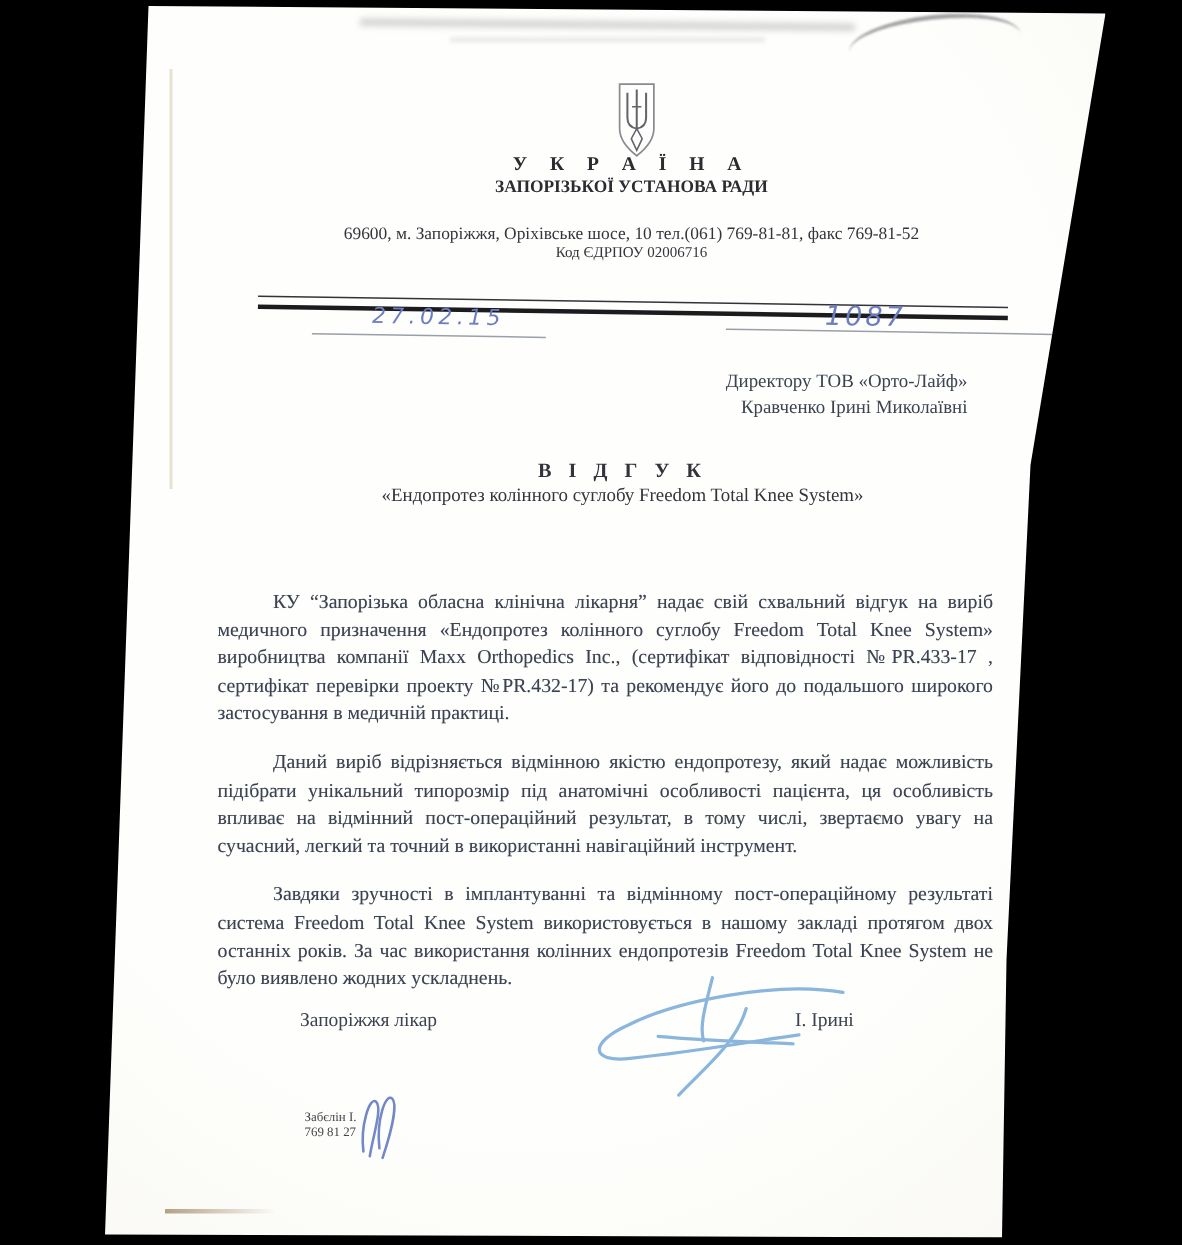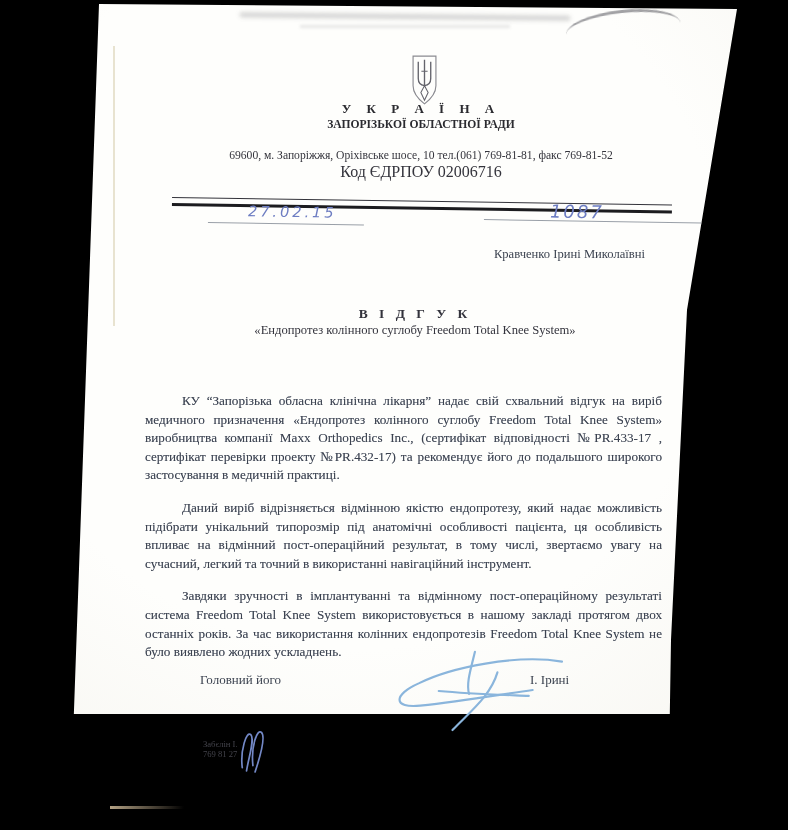--- a/index.html
+++ b/index.html
@@ -5,7 +5,7 @@
   html,body{margin:0;padding:0;background:#000;}
   .stage{position:relative;width:788px;height:830px;background:#000;overflow:hidden;
          font-family:"Liberation Serif", serif;}
-  .page{position:absolute;left:0;top:0;width:788px;height:714px;
+  .page{position:absolute;left:0;top:0;width:788px;height:830px;
         background:radial-gradient(ellipse at 45% 40%, #fefefc 60%, #f7f6f1 100%);
         clip-path:polygon(99px 4px, 737px 9px, 687px 310px, 671px 640px, 668px 825px, 70px 823px);}
   .abs{position:absolute;}

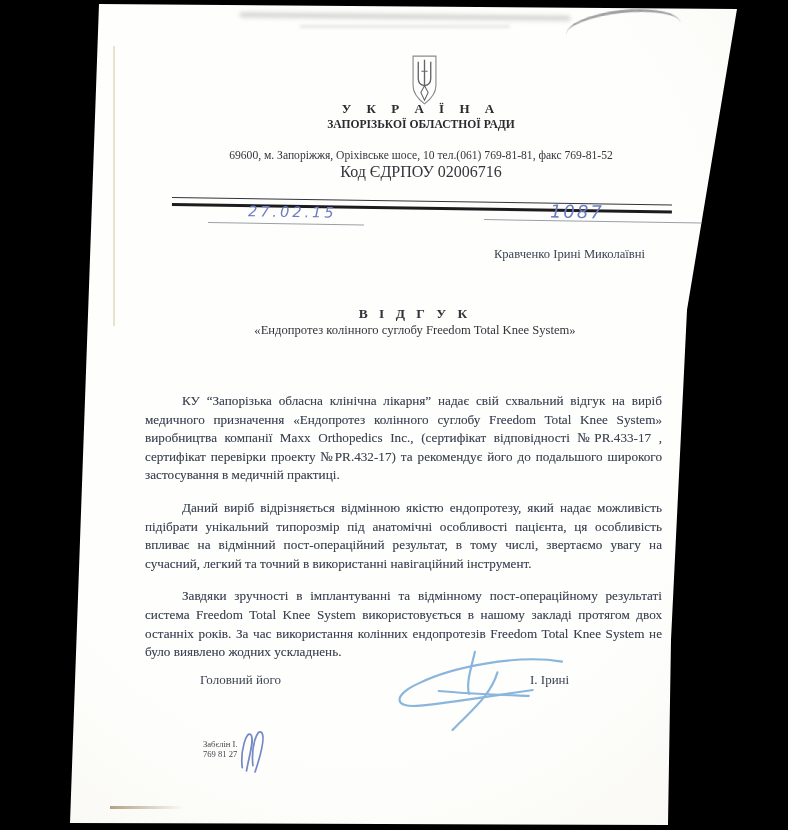--- a/index.html
+++ b/index.html
@@ -44,7 +44,7 @@
 
     <div class="abs ctr" style="left:115px;top:101px;width:612px;">
       <div class="hdr-line" style="font-weight:bold;font-size:13px;letter-spacing:6px;">У К Р А Ї Н А</div>
-      <div class="hdr-line" style="font-weight:bold;font-size:11.6px;margin-top:1px;">ЗАПОРІЗЬКОЇ ОБЛАСТНОЇ РАДИ</div>
+      <div class="hdr-line" style="font-weight:bold;font-size:11.6px;margin-top:1px;">ЗАПОРІЗЬКОЇ УСТАНОВА РАДИ</div>
       <div class="hdr-line" style="font-size:11.6px;margin-top:18px;color:#34343c;">69600,  м. Запоріжжя, Оріхівське шосе, 10  тел.(061) 769-81-81, факс 769-81-52</div>
       <div class="hdr-line" style="font-size:16px;margin-top:1px;color:#34343c;">Код ЄДРПОУ 02006716</div>
     </div>

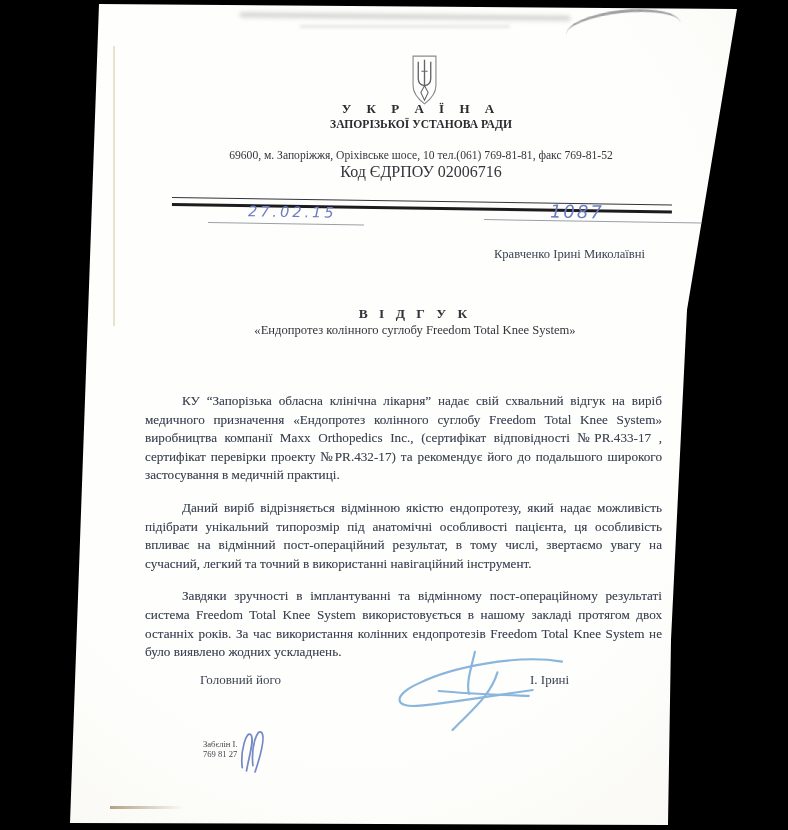--- a/index.html
+++ b/index.html
@@ -46,7 +46,7 @@
       <div class="hdr-line" style="font-weight:bold;font-size:13px;letter-spacing:6px;">У К Р А Ї Н А</div>
       <div class="hdr-line" style="font-weight:bold;font-size:11.6px;margin-top:1px;">ЗАПОРІЗЬКОЇ УСТАНОВА РАДИ</div>
       <div class="hdr-line" style="font-size:11.6px;margin-top:18px;color:#34343c;">69600,  м. Запоріжжя, Оріхівське шосе, 10  тел.(061) 769-81-81, факс 769-81-52</div>
-      <div class="hdr-line" style="font-size:16px;margin-top:1px;color:#34343c;">Код ЄДРПОУ 02006716</div>
+      <div class="hdr-line" style="font-size:10px;margin-top:1px;color:#34343c;">Код ЄДРПОУ 02006716</div>
     </div>
 
     <div class="abs" style="left:172px;top:197px;width:500px;height:5px;border-top:1.2px solid #33333a;border-bottom:3px solid #1c1c1f;transform:rotate(.85deg);transform-origin:left center;"></div>

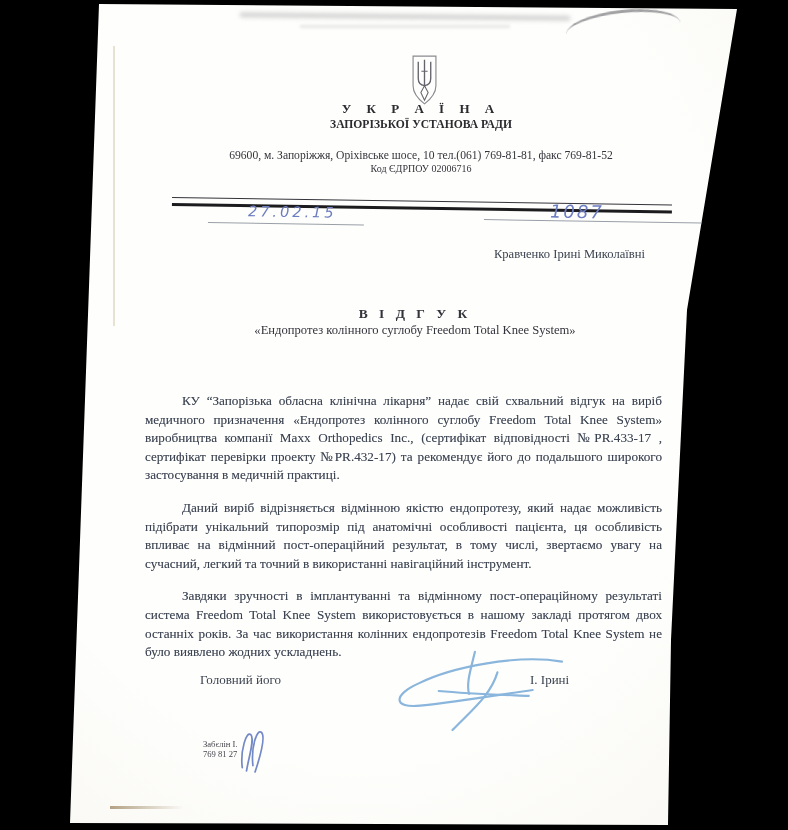--- a/index.html
+++ b/index.html
@@ -57,6 +57,7 @@
     <div class="abs thinline" style="left:484px;top:209px;width:218px;height:10px;transform:rotate(.9deg);transform-origin:left center;"></div>
 
     <div class="abs" style="left:345px;top:246px;width:300px;text-align:right;font-size:12.6px;line-height:16.5px;color:#3c4350;">
+      <div>Директору ТОВ «Орто-Лайф»</div>
       <div>Кравченко Ірині Миколаївні</div>
     </div>
 

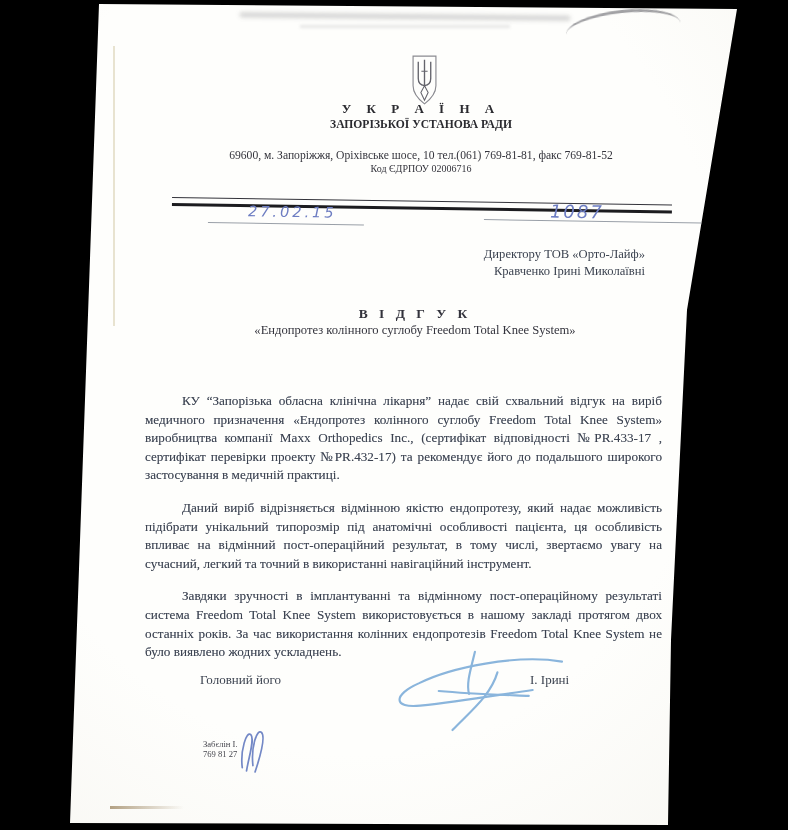--- a/index.html
+++ b/index.html
@@ -72,7 +72,7 @@
       <p class="body-par">Завдяки зручності в імплантуванні та відмінному пост-операційному результаті система Freedom Total Knee System використовується в нашому закладі протягом двох останніх років. За час використання колінних ендопротезів Freedom Total Knee System не було виявлено жодних ускладнень.</p>
     </div>
 
-    <div class="abs" style="left:200px;top:672px;font-size:13px;color:#3c4350;">Головний його</div>
+    <div class="abs" style="left:200px;top:672px;font-size:13px;color:#3c4350;">Запоріжжя лікар</div>
 
     <div class="abs" style="left:378px;top:645px;">
       <svg width="190" height="88" viewBox="0 0 190 90" fill="none" stroke="#8ab5dc" stroke-width="2.2" stroke-linecap="round">

